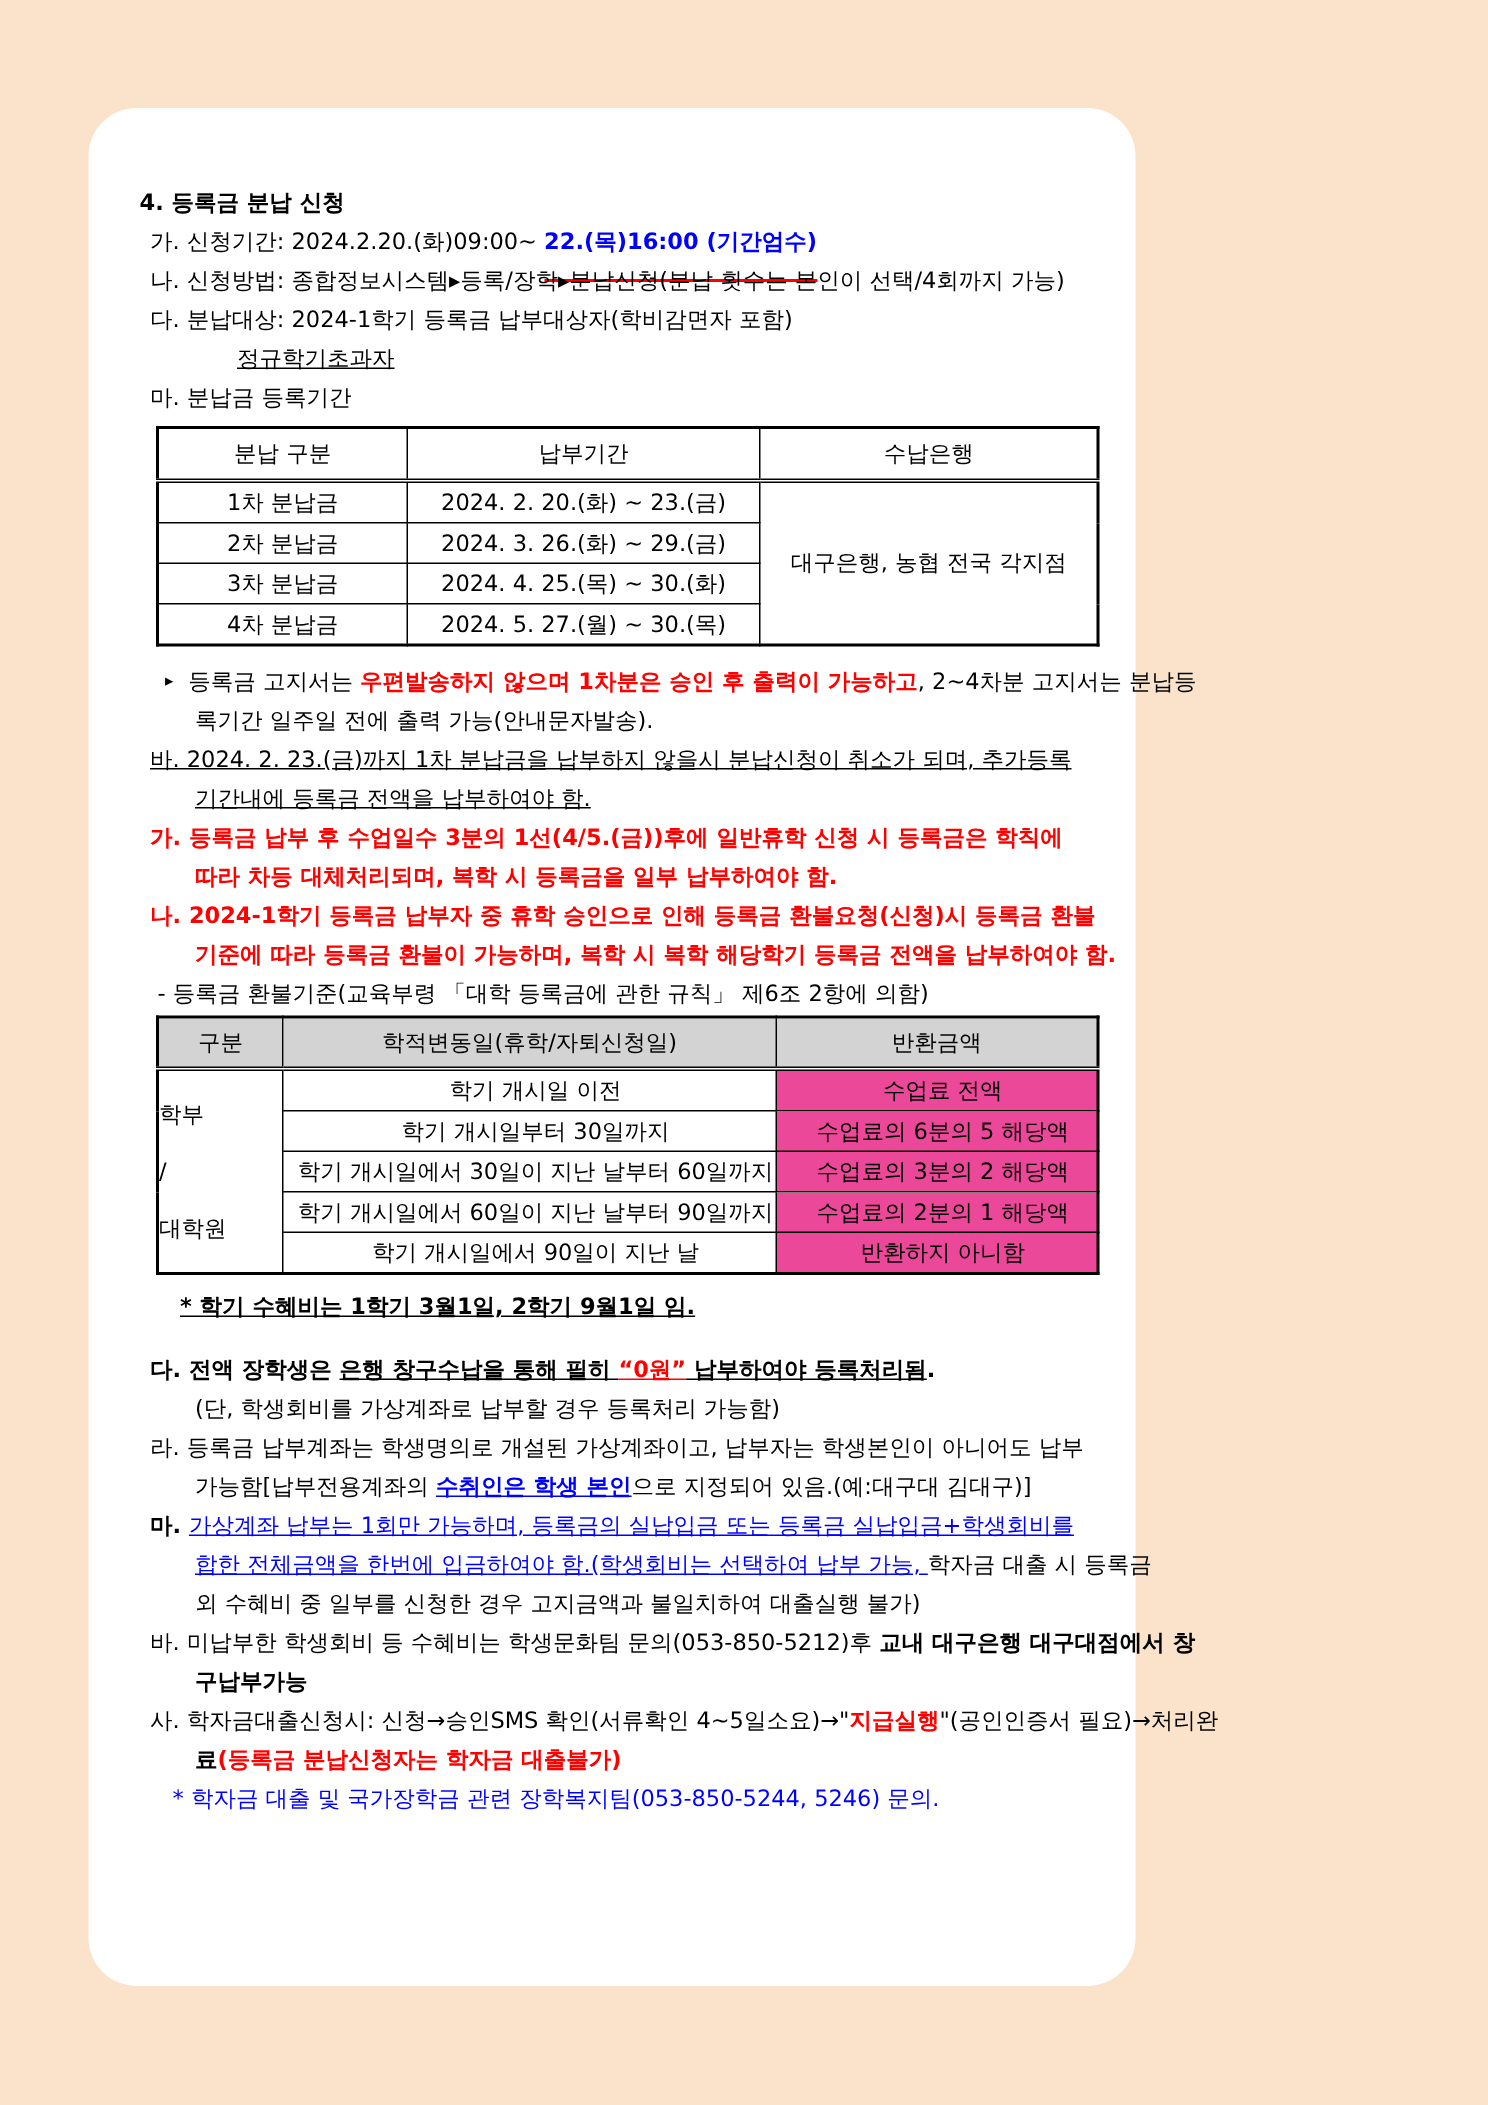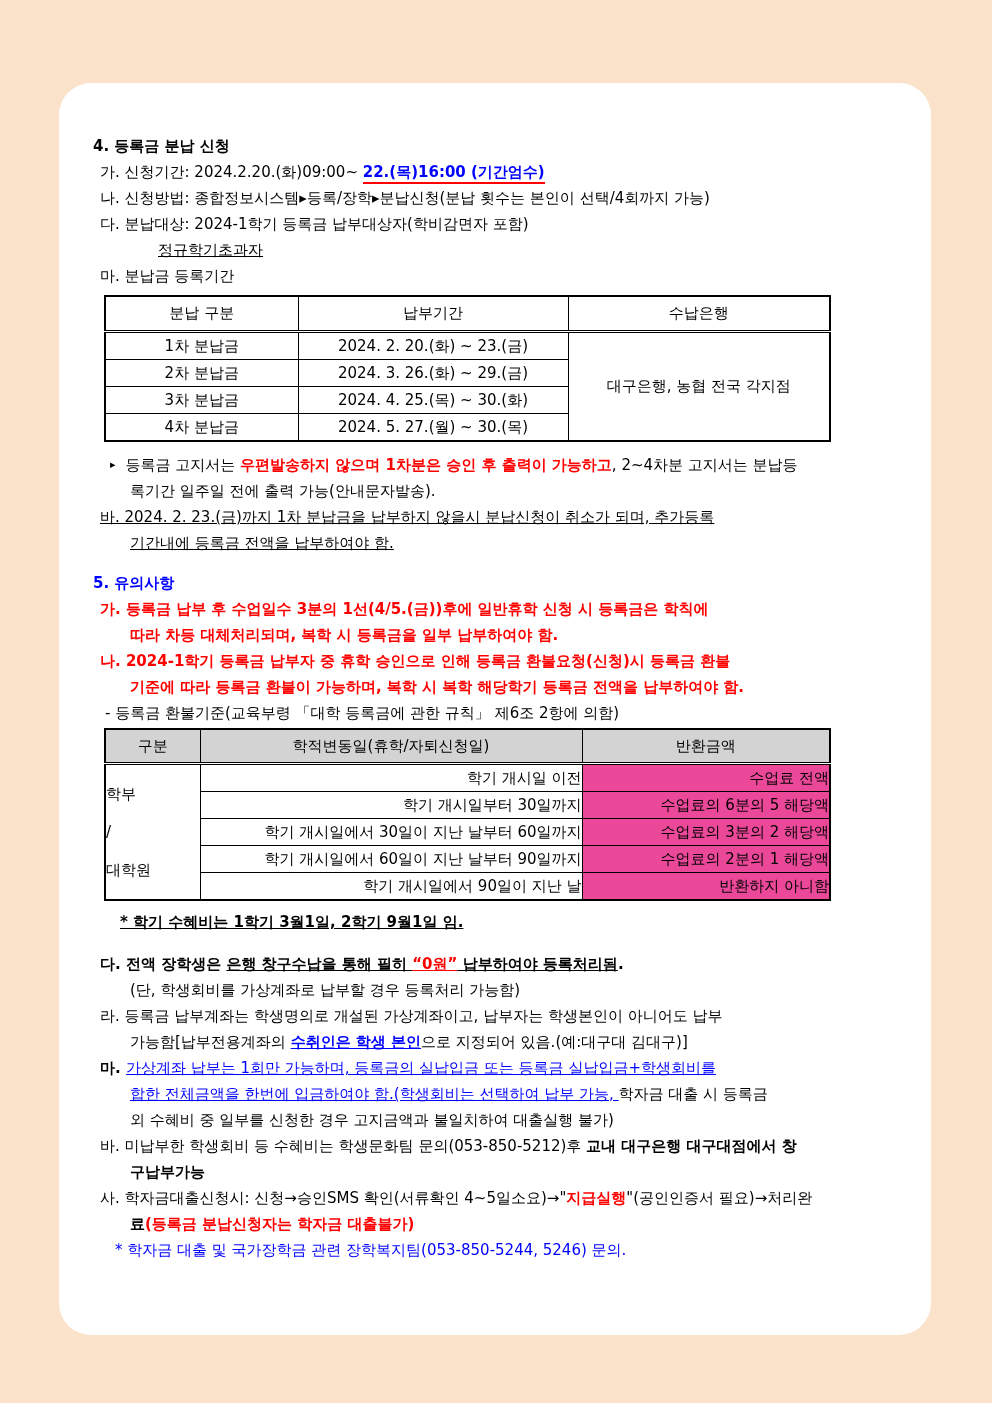--- a/index.html
+++ b/index.html
@@ -12,8 +12,8 @@
     overflow:hidden;
   }
   .card{
-    position:absolute;left:59px;top:83px;
-    width:872px;height:1252px;
+    position:absolute;left:59px;top:72px;
+    width:698px;height:1252px;
     background:#fff;border-radius:32px;
   }
   .content{padding:50px 24px 0 34px;font-size:15px;}

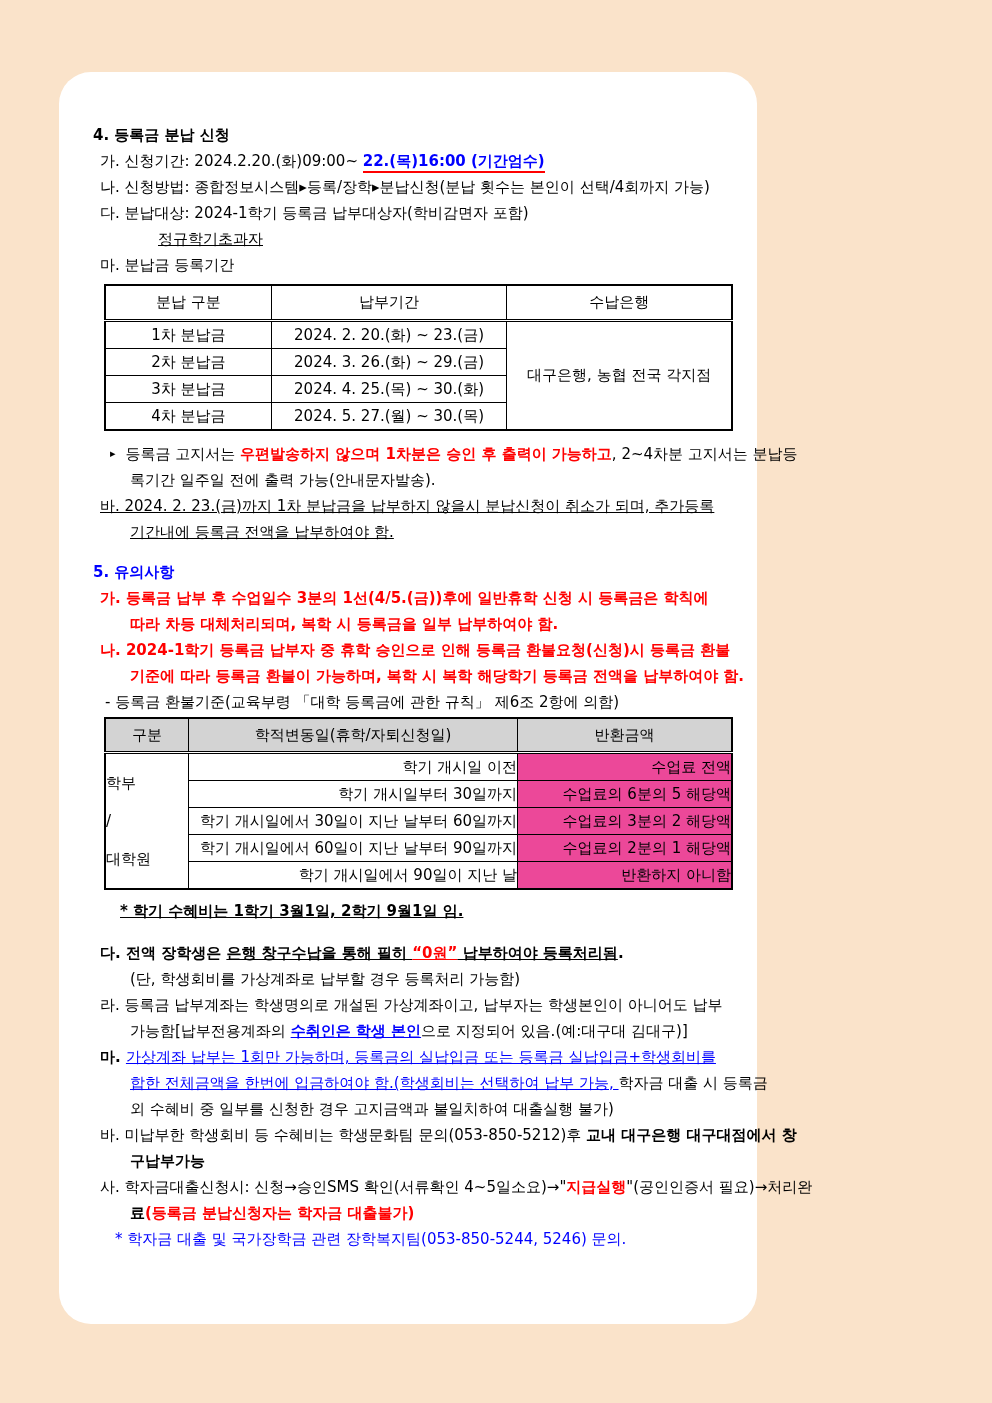--- a/index.html
+++ b/index.html
@@ -22,7 +22,7 @@
   .red{color:#ff0000;}
   .blue{color:#0000ff;}
   .u{text-decoration:underline;}
-  .deadline{color:#0000ff;font-weight:bold;border-bottom:2px solid #ff0000;padding-bottom:1px;}
+  .deadline{color:#0000ff;font-weight:bold;border-bottom:2px solid #ff0000;padding-bottom:16px;}
   .i1{margin-left:7px;}
   .i2{margin-left:37px;}
   .isub{margin-left:65px;}

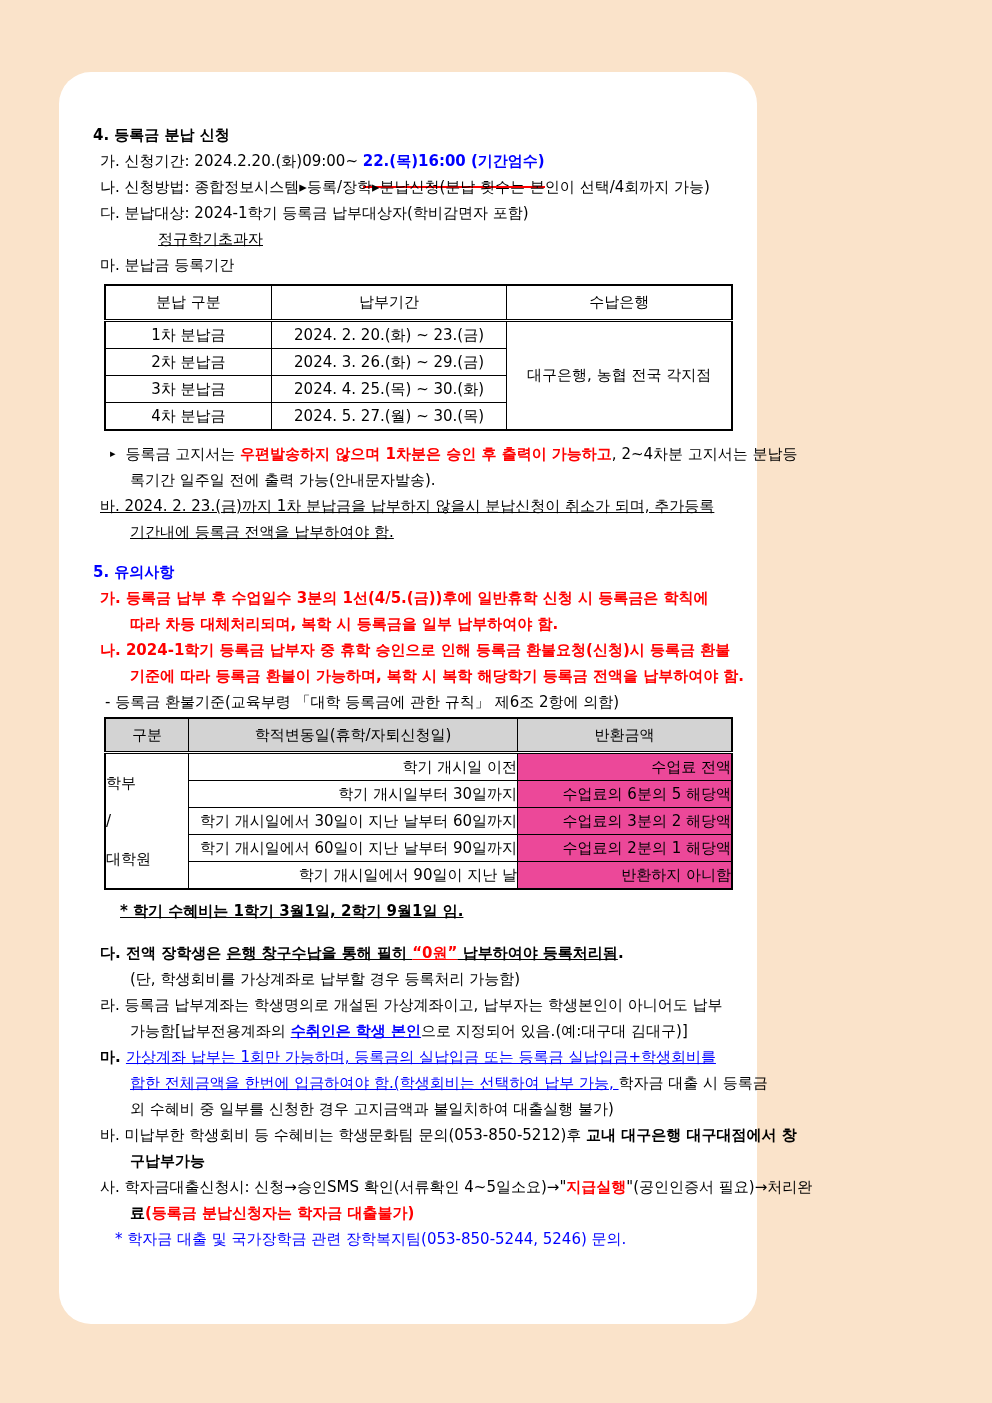--- a/index.html
+++ b/index.html
@@ -100,7 +100,6 @@
     <div class="ln i1"><span class="u">바. 2024. 2. 23.(금)까지 1차 분납금을 납부하지 않을시 분납신청이 취소가 되며, 추가등록</span></div>
     <div class="ln i2"><span class="u">기간내에 등록금 전액을 납부하여야 함.</span></div>
 
-    <div class="ln b blue" style="margin-top:14px;">5. 유의사항</div>
     <div class="ln i1 red b">가. 등록금 납부 후 수업일수 3분의 1선(4/5.(금))후에 일반휴학 신청 시 등록금은 학칙에</div>
     <div class="ln i2 red b">따라 차등 대체처리되며, 복학 시 등록금을 일부 납부하여야 함.</div>
     <div class="ln i1 red b">나. 2024-1학기 등록금 납부자 중 휴학 승인으로 인해 등록금 환불요청(신청)시 등록금 환불</div>

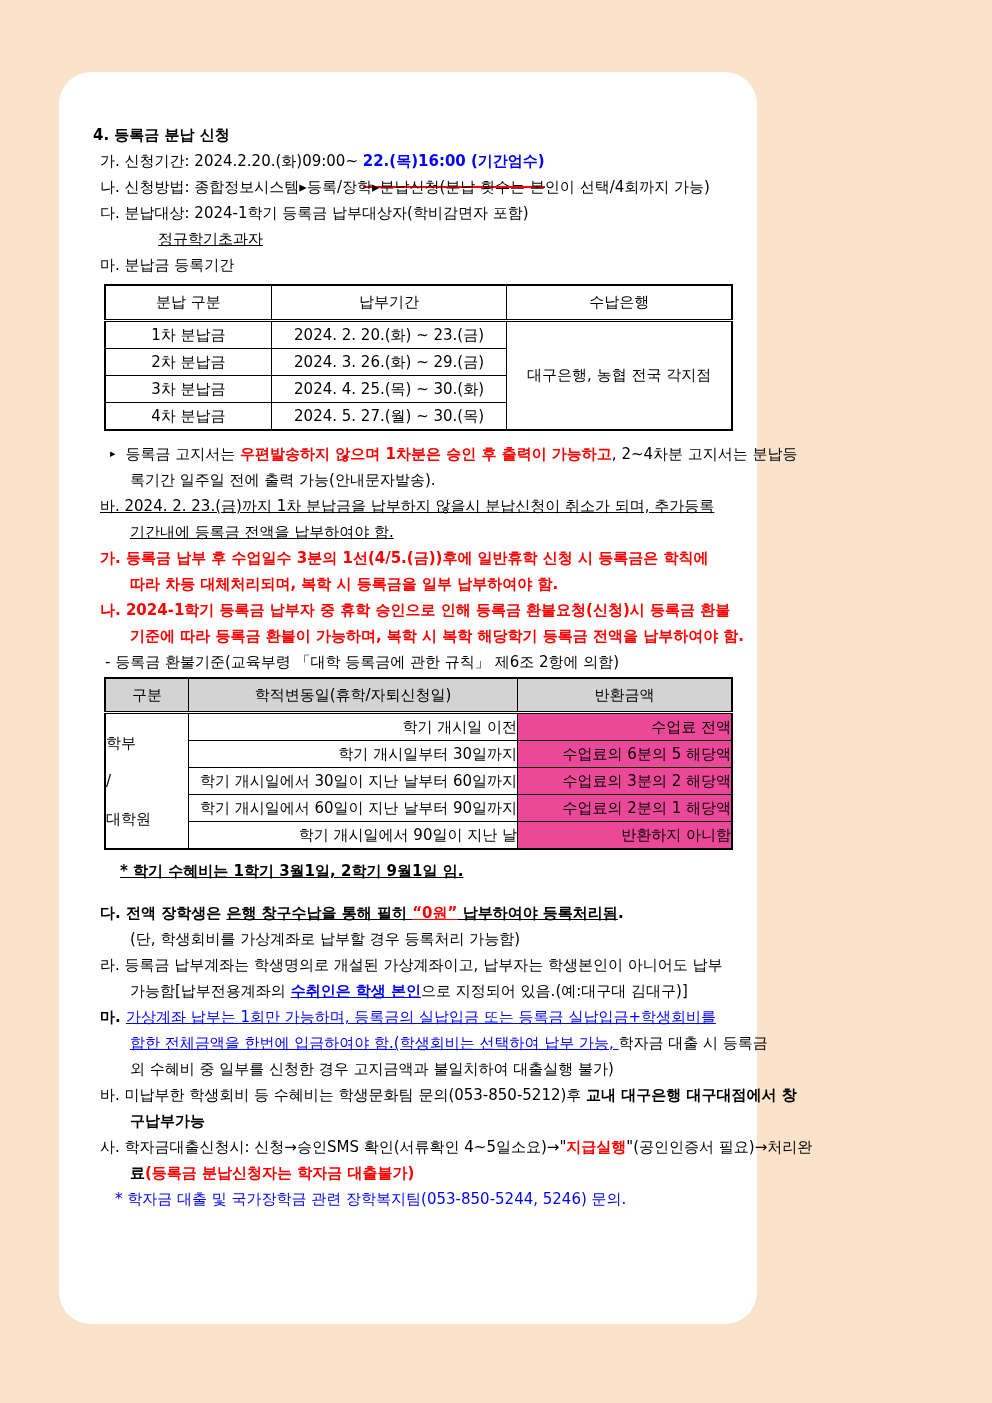--- a/index.html
+++ b/index.html
@@ -38,7 +38,7 @@
   .t1 td{height:26px;text-align:center;padding:0;}
   .t2 th{height:30px;background:#d3d3d3;}
   .t2 td{height:26px;padding:0;}
-  .t2 td.left{text-align:right;padding-left:8px;}
+  .t2 td.left{text-align:center;padding-left:8px;}
   .t2 td.gray{background:#ec4899;}
   .groupcell{text-align:left;vertical-align:middle;}
   .groupcell div{line-height:38px;}

